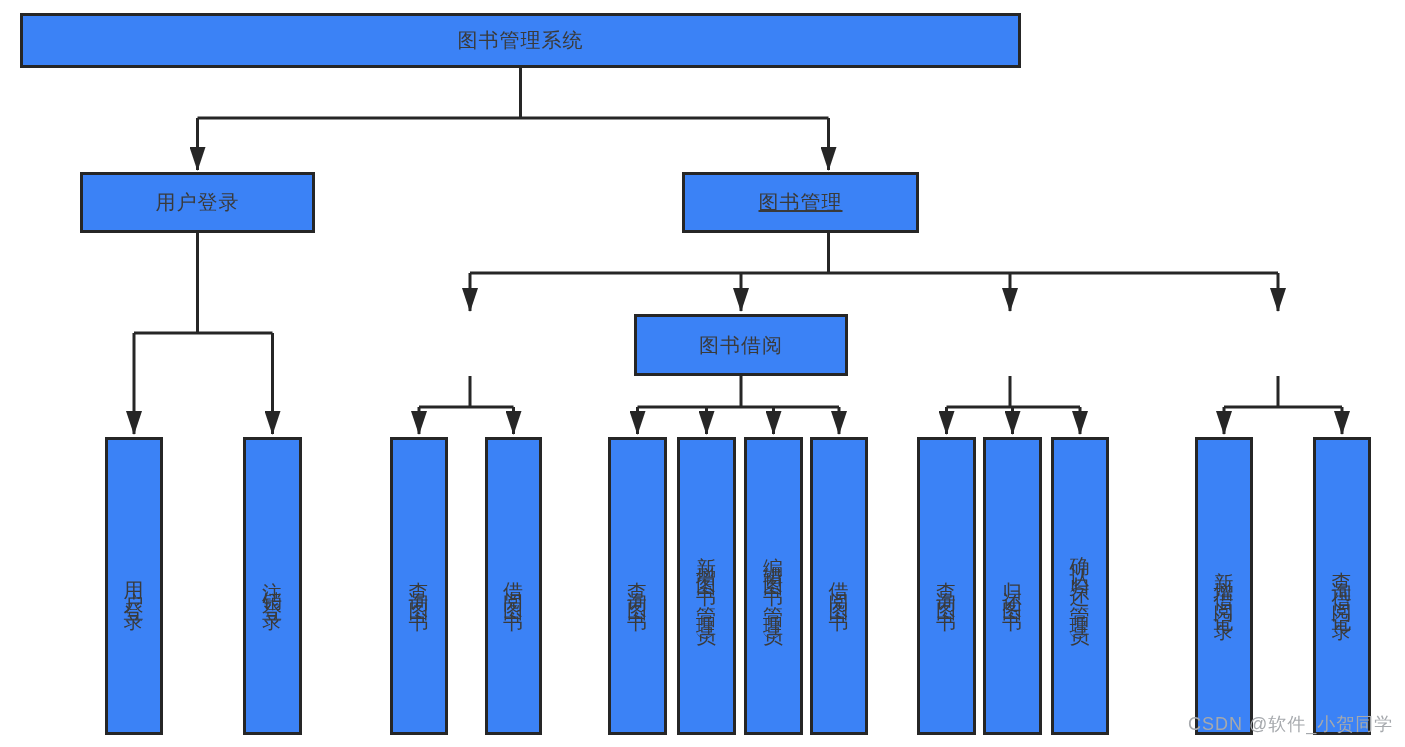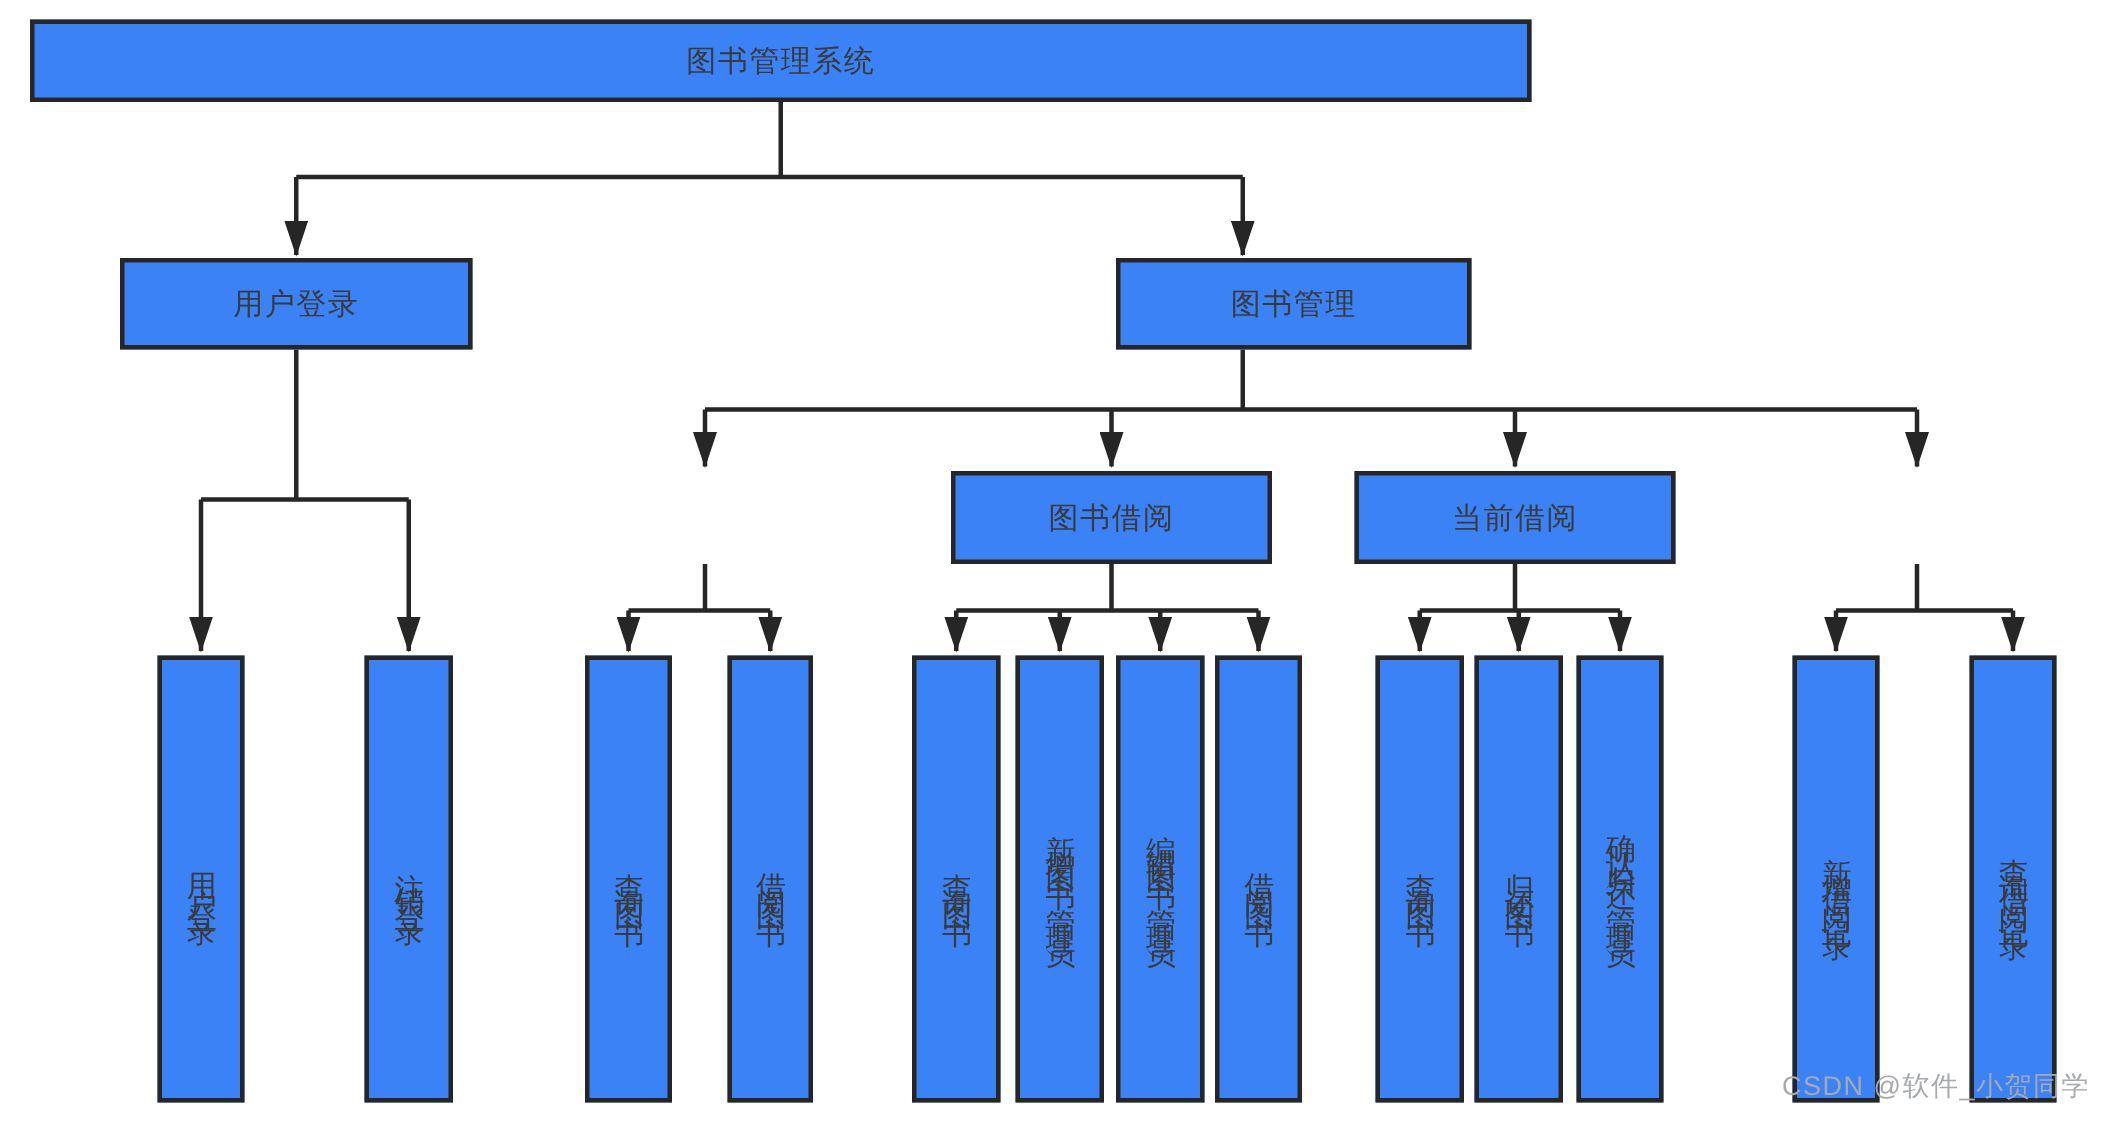--- a/index.html
+++ b/index.html
@@ -104,7 +104,7 @@
   <div class="node" style="left:20px; top:13px; width:1001px; height:55px;">图书管理系统</div>
 
   <div class="node" style="left:80px; top:172px; width:235px; height:61px;">用户登录</div>
-  <div class="node" style="left:744px; top:172px; width:237px; height:61px;">图书管理</div>
+  <div class="node" style="left:682px; top:172px; width:237px; height:61px;text-decoration:underline;">图书管理</div>
 
   <div class="node" style="left:634px; top:314px; width:214px; height:62px;">图书借阅</div>
   <div class="node" style="left:903px; top:314px; width:214px; height:62px;">当前借阅</div>

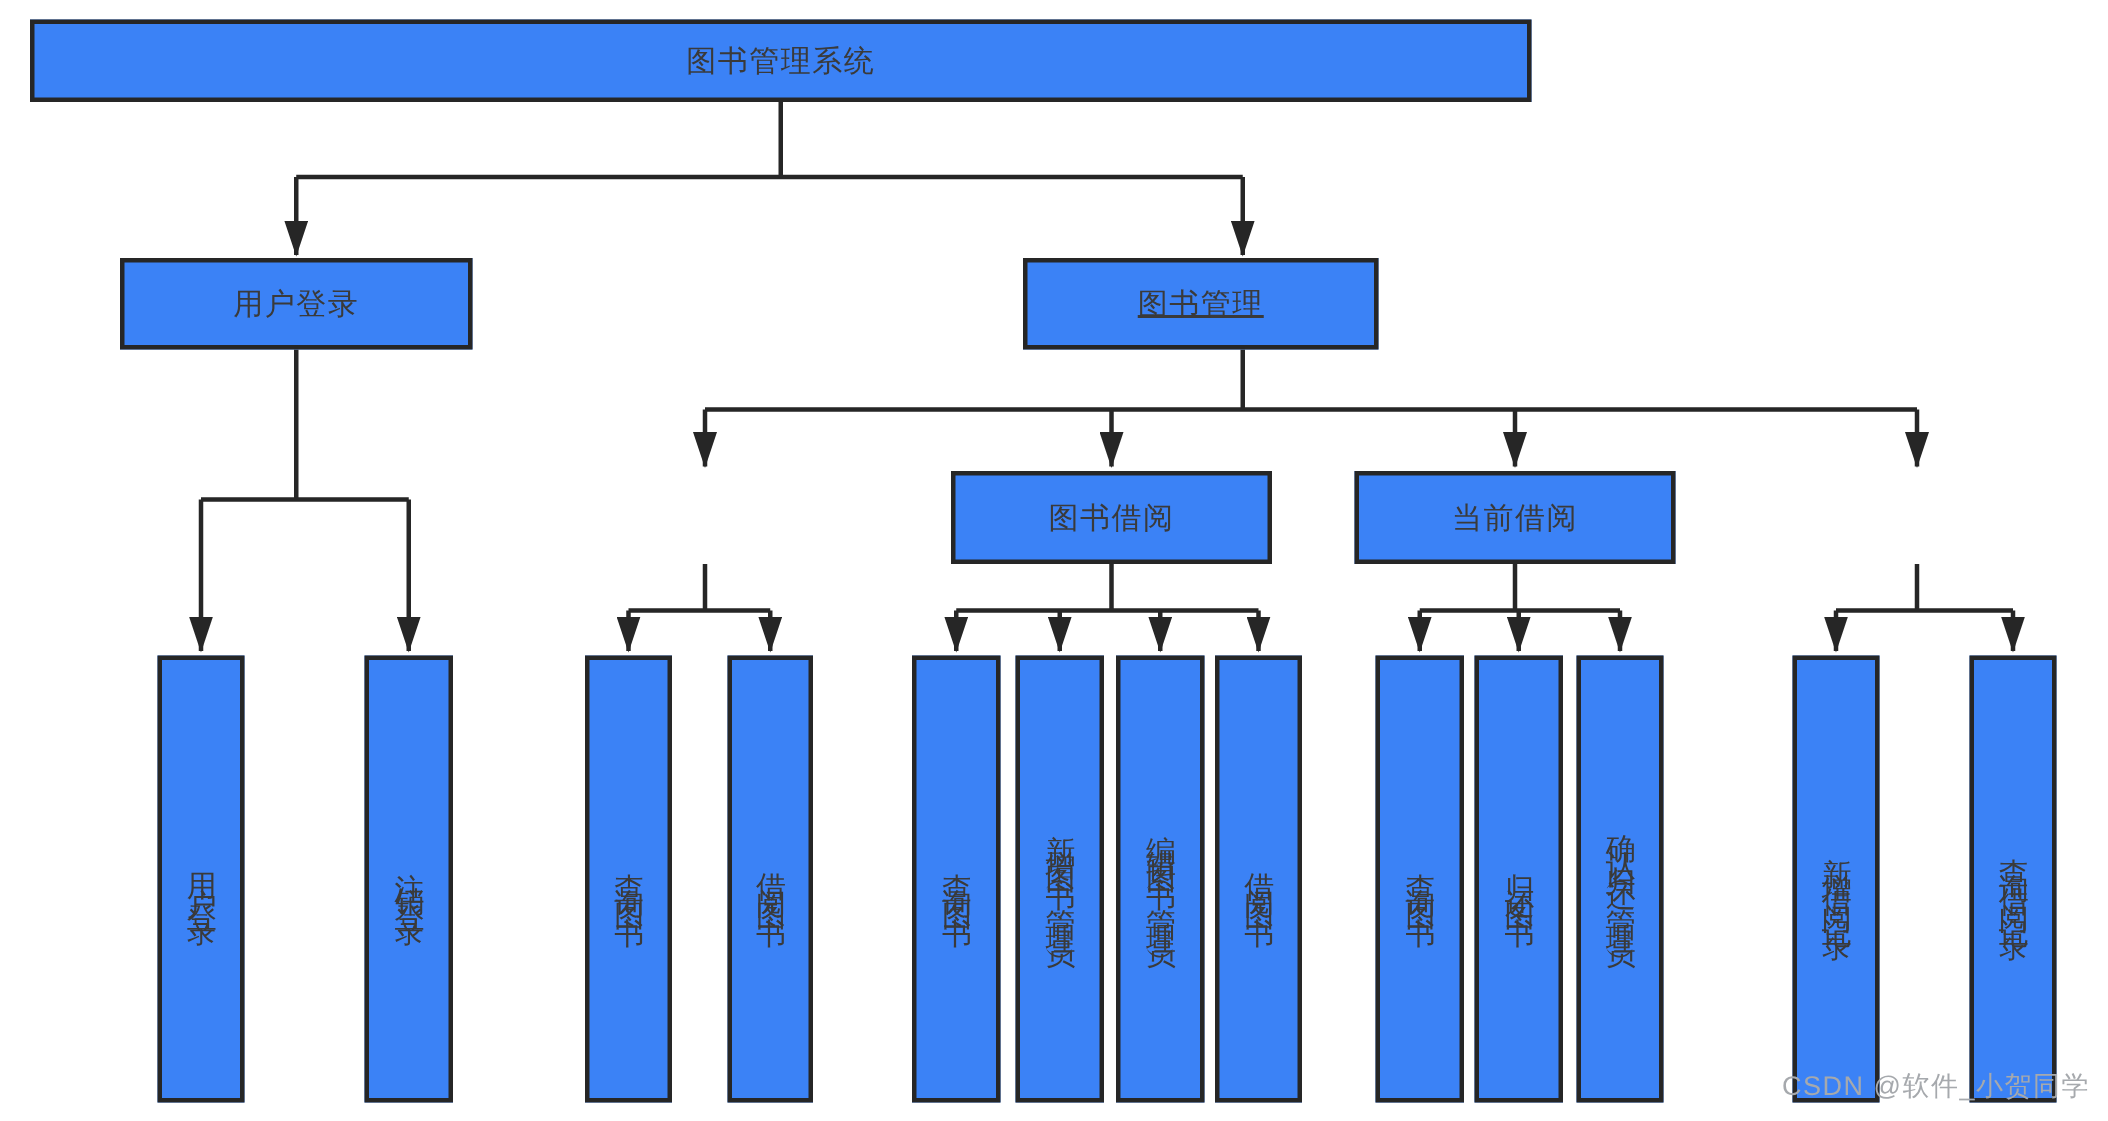--- a/index.html
+++ b/index.html
@@ -107,7 +107,6 @@
   <div class="node" style="left:682px; top:172px; width:237px; height:61px;text-decoration:underline;">图书管理</div>
 
   <div class="node" style="left:634px; top:314px; width:214px; height:62px;">图书借阅</div>
-  <div class="node" style="left:903px; top:314px; width:214px; height:62px;">当前借阅</div>
 
   <div class="node vnode" style="left:105px; top:437px; width:58px; height:298px;">用户登录</div>
   <div class="node vnode" style="left:243px; top:437px; width:59px; height:298px;">注销登录</div>

